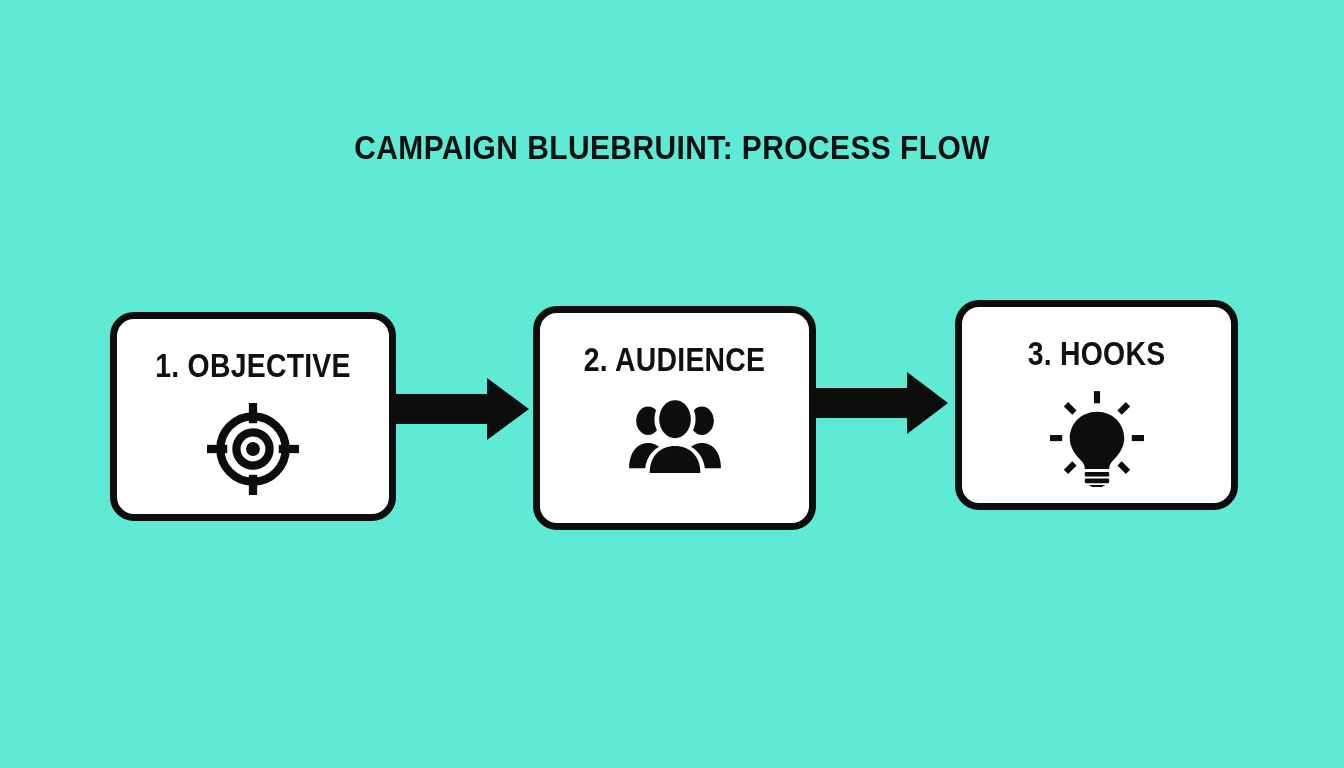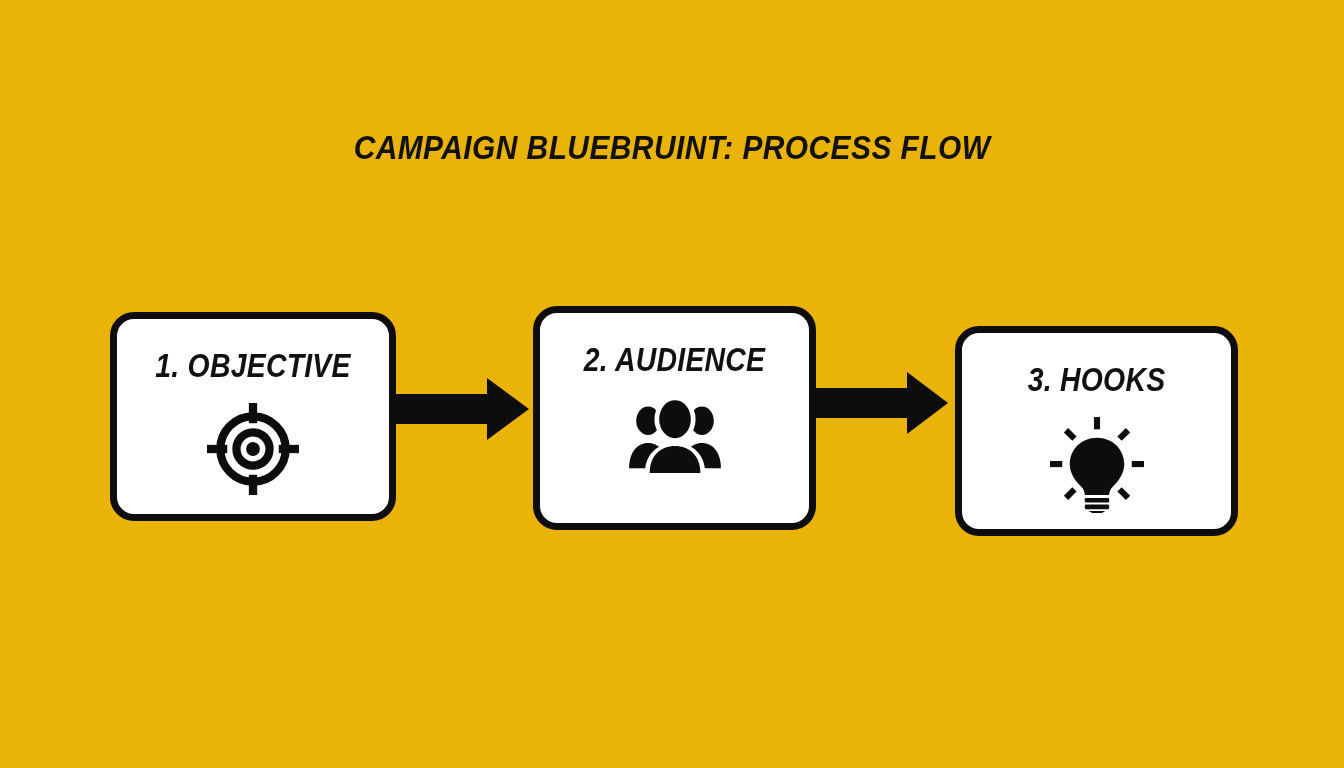--- a/index.html
+++ b/index.html
@@ -18,8 +18,7 @@
     position: relative;
     width: 1344px;
     height: 768px;
-    background: #eab308;
-    font-style: italic;
+    background: #5eead4;
   }
 
   

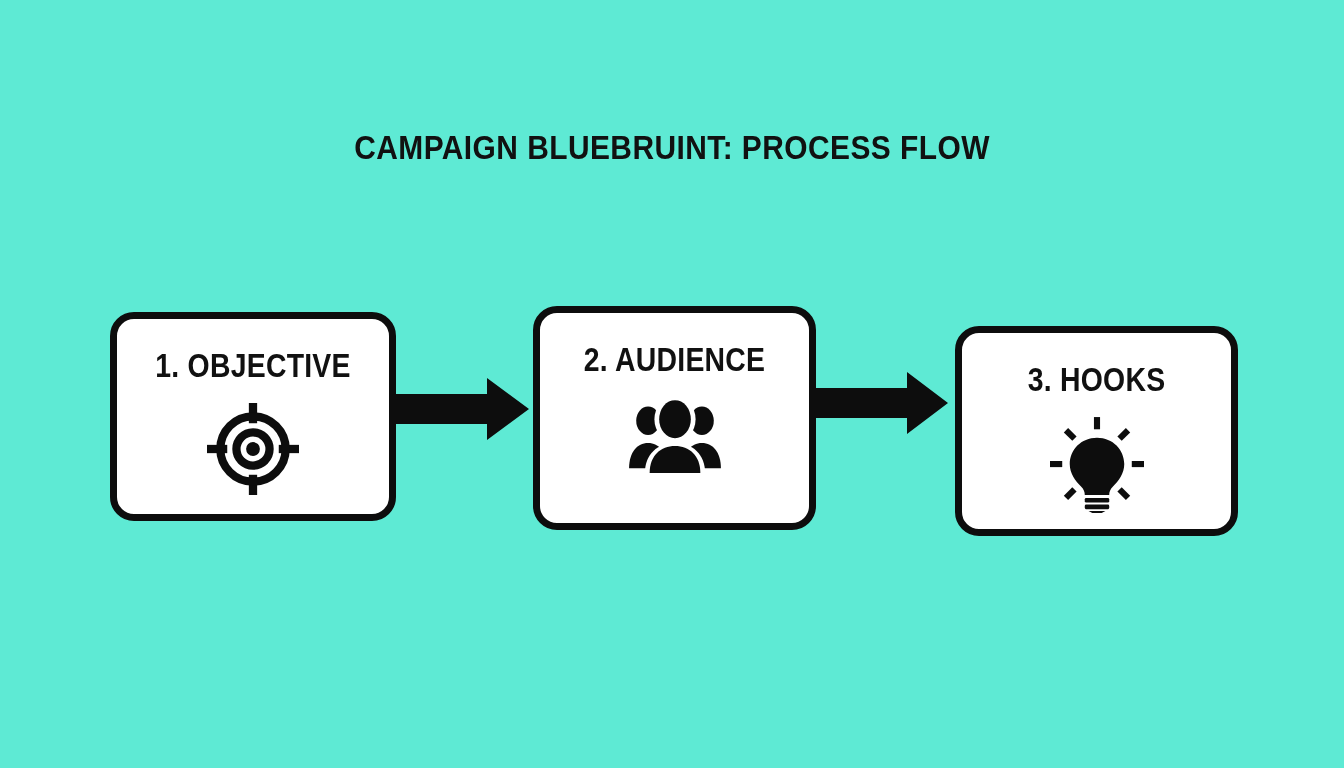--- a/index.html
+++ b/index.html
@@ -49,7 +49,7 @@
   }
   #node-1 { left: 110px; top: 312px; width: 286px; height: 209px; }
   #node-2 { left: 533px; top: 306px; width: 283px; height: 224px; }
-  #node-3 { left: 955px; top: 326px; width: 283px; height: 210px; }
+  #node-3 { left: 955px; top: 300px; width: 283px; height: 210px; }
 
   .node-label {
     position: absolute;

